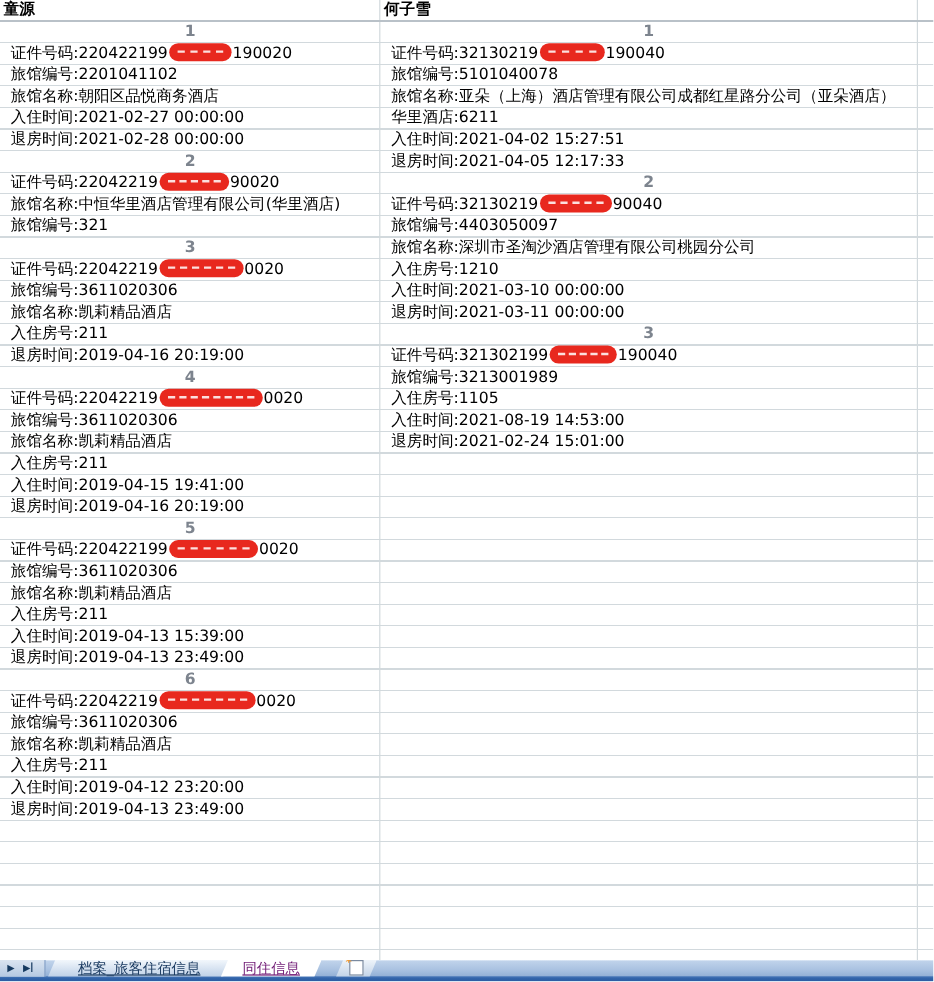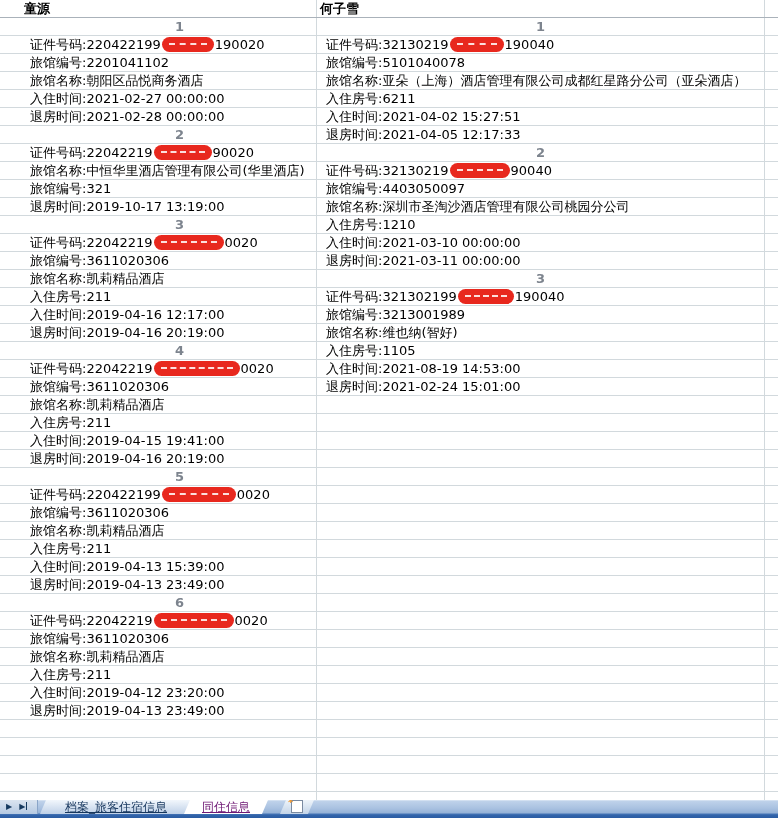--- a/index.html
+++ b/index.html
@@ -14,7 +14,7 @@
   .header-rule{position:absolute;left:0;top:17px;width:778px;height:1px;background:#aab2ba;z-index:2;}
 
   .col{position:absolute;top:0;z-index:1;}
-  .col.left{left:0;width:317px;padding-left:21px;}
+  .col.left{left:0;width:317px;}
   .col.right{left:317px;width:447px;}
 
   .row{height:18px;line-height:18px;font-size:13px;color:#000;white-space:nowrap;padding-left:9px;}

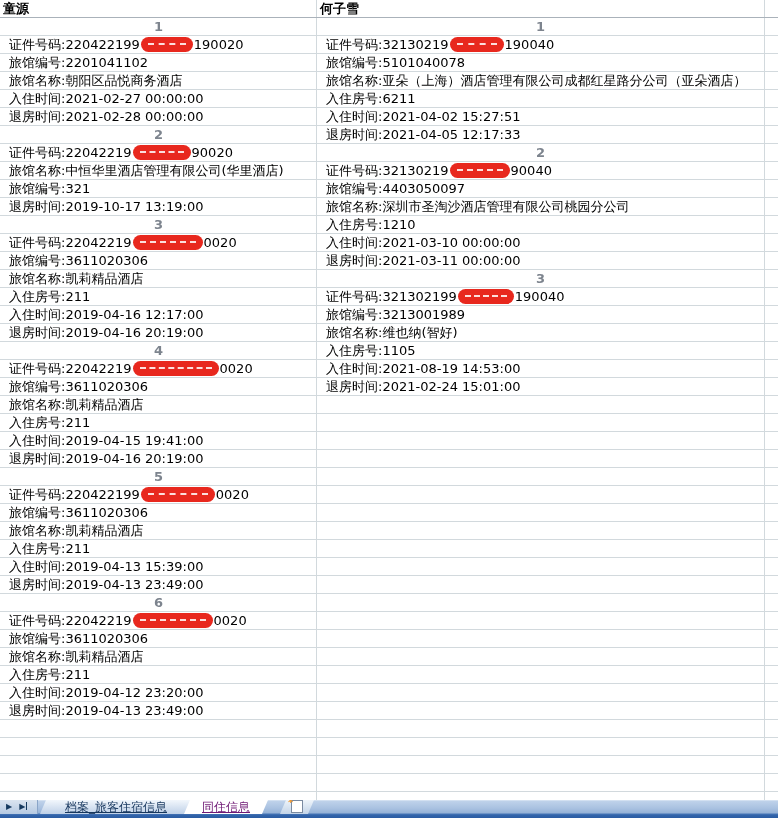--- a/index.html
+++ b/index.html
@@ -122,7 +122,7 @@
         <div class="row"><span>证件号码:32130219</span><span class="blob" style="width:54px"></span><span>190040</span></div>
         <div class="row">旅馆编号:5101040078</div>
         <div class="row">旅馆名称:亚朵（上海）酒店管理有限公司成都红星路分公司（亚朵酒店）</div>
-        <div class="row">入住房号:6211</div>
+        <div class="row">华里酒店:6211</div>
         <div class="row">入住时间:2021-04-02 15:27:51</div>
         <div class="row">退房时间:2021-04-05 12:17:33</div>
       </div>

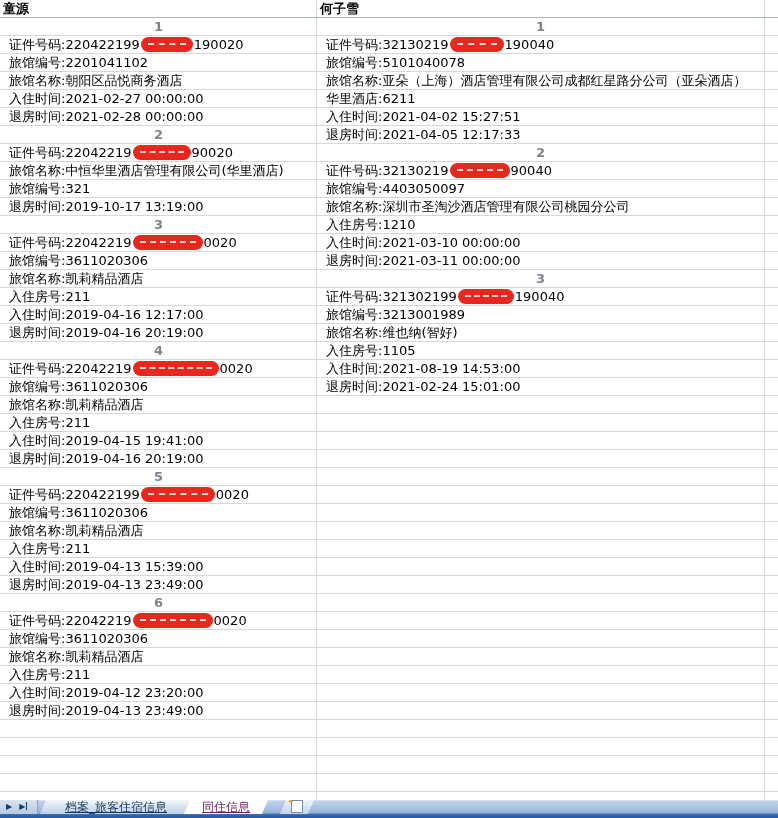--- a/index.html
+++ b/index.html
@@ -70,7 +70,6 @@
         <div class="row"><span>证件号码:22042219</span><span class="blob" style="width:58px"></span><span>90020</span></div>
         <div class="row">旅馆名称:中恒华里酒店管理有限公司(华里酒店)</div>
         <div class="row">旅馆编号:321</div>
-        <div class="row">退房时间:2019-10-17 13:19:00</div>
       </div>
 
       <div>

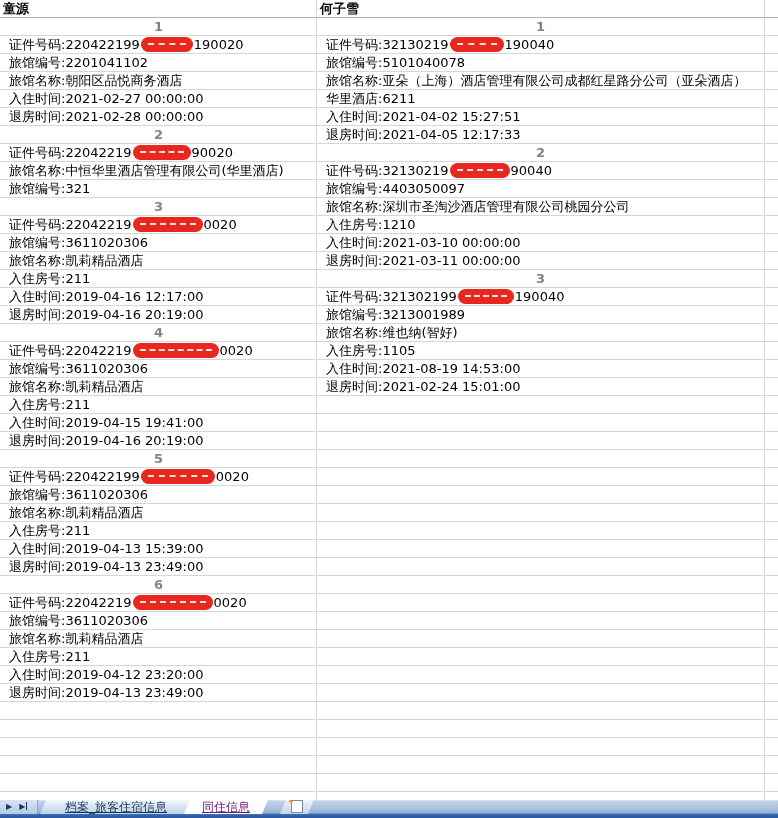--- a/index.html
+++ b/index.html
@@ -78,7 +78,6 @@
         <div class="row">旅馆编号:3611020306</div>
         <div class="row">旅馆名称:凯莉精品酒店</div>
         <div class="row">入住房号:211</div>
-        <div class="row">入住时间:2019-04-16 12:17:00</div>
         <div class="row">退房时间:2019-04-16 20:19:00</div>
       </div>
 

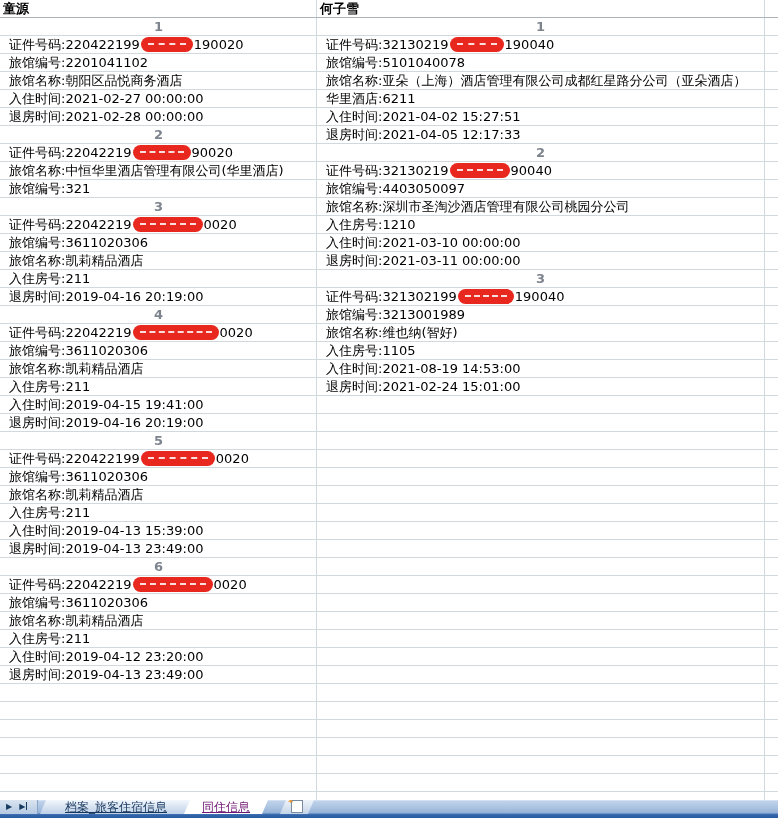--- a/index.html
+++ b/index.html
@@ -139,7 +139,6 @@
         <div class="row num">3</div>
         <div class="row"><span>证件号码:321302199</span><span class="blob" style="width:56px"></span><span>190040</span></div>
         <div class="row">旅馆编号:3213001989</div>
-        <div class="row">旅馆名称:维也纳(智好)</div>
         <div class="row">入住房号:1105</div>
         <div class="row">入住时间:2021-08-19 14:53:00</div>
         <div class="row">退房时间:2021-02-24 15:01:00</div>

